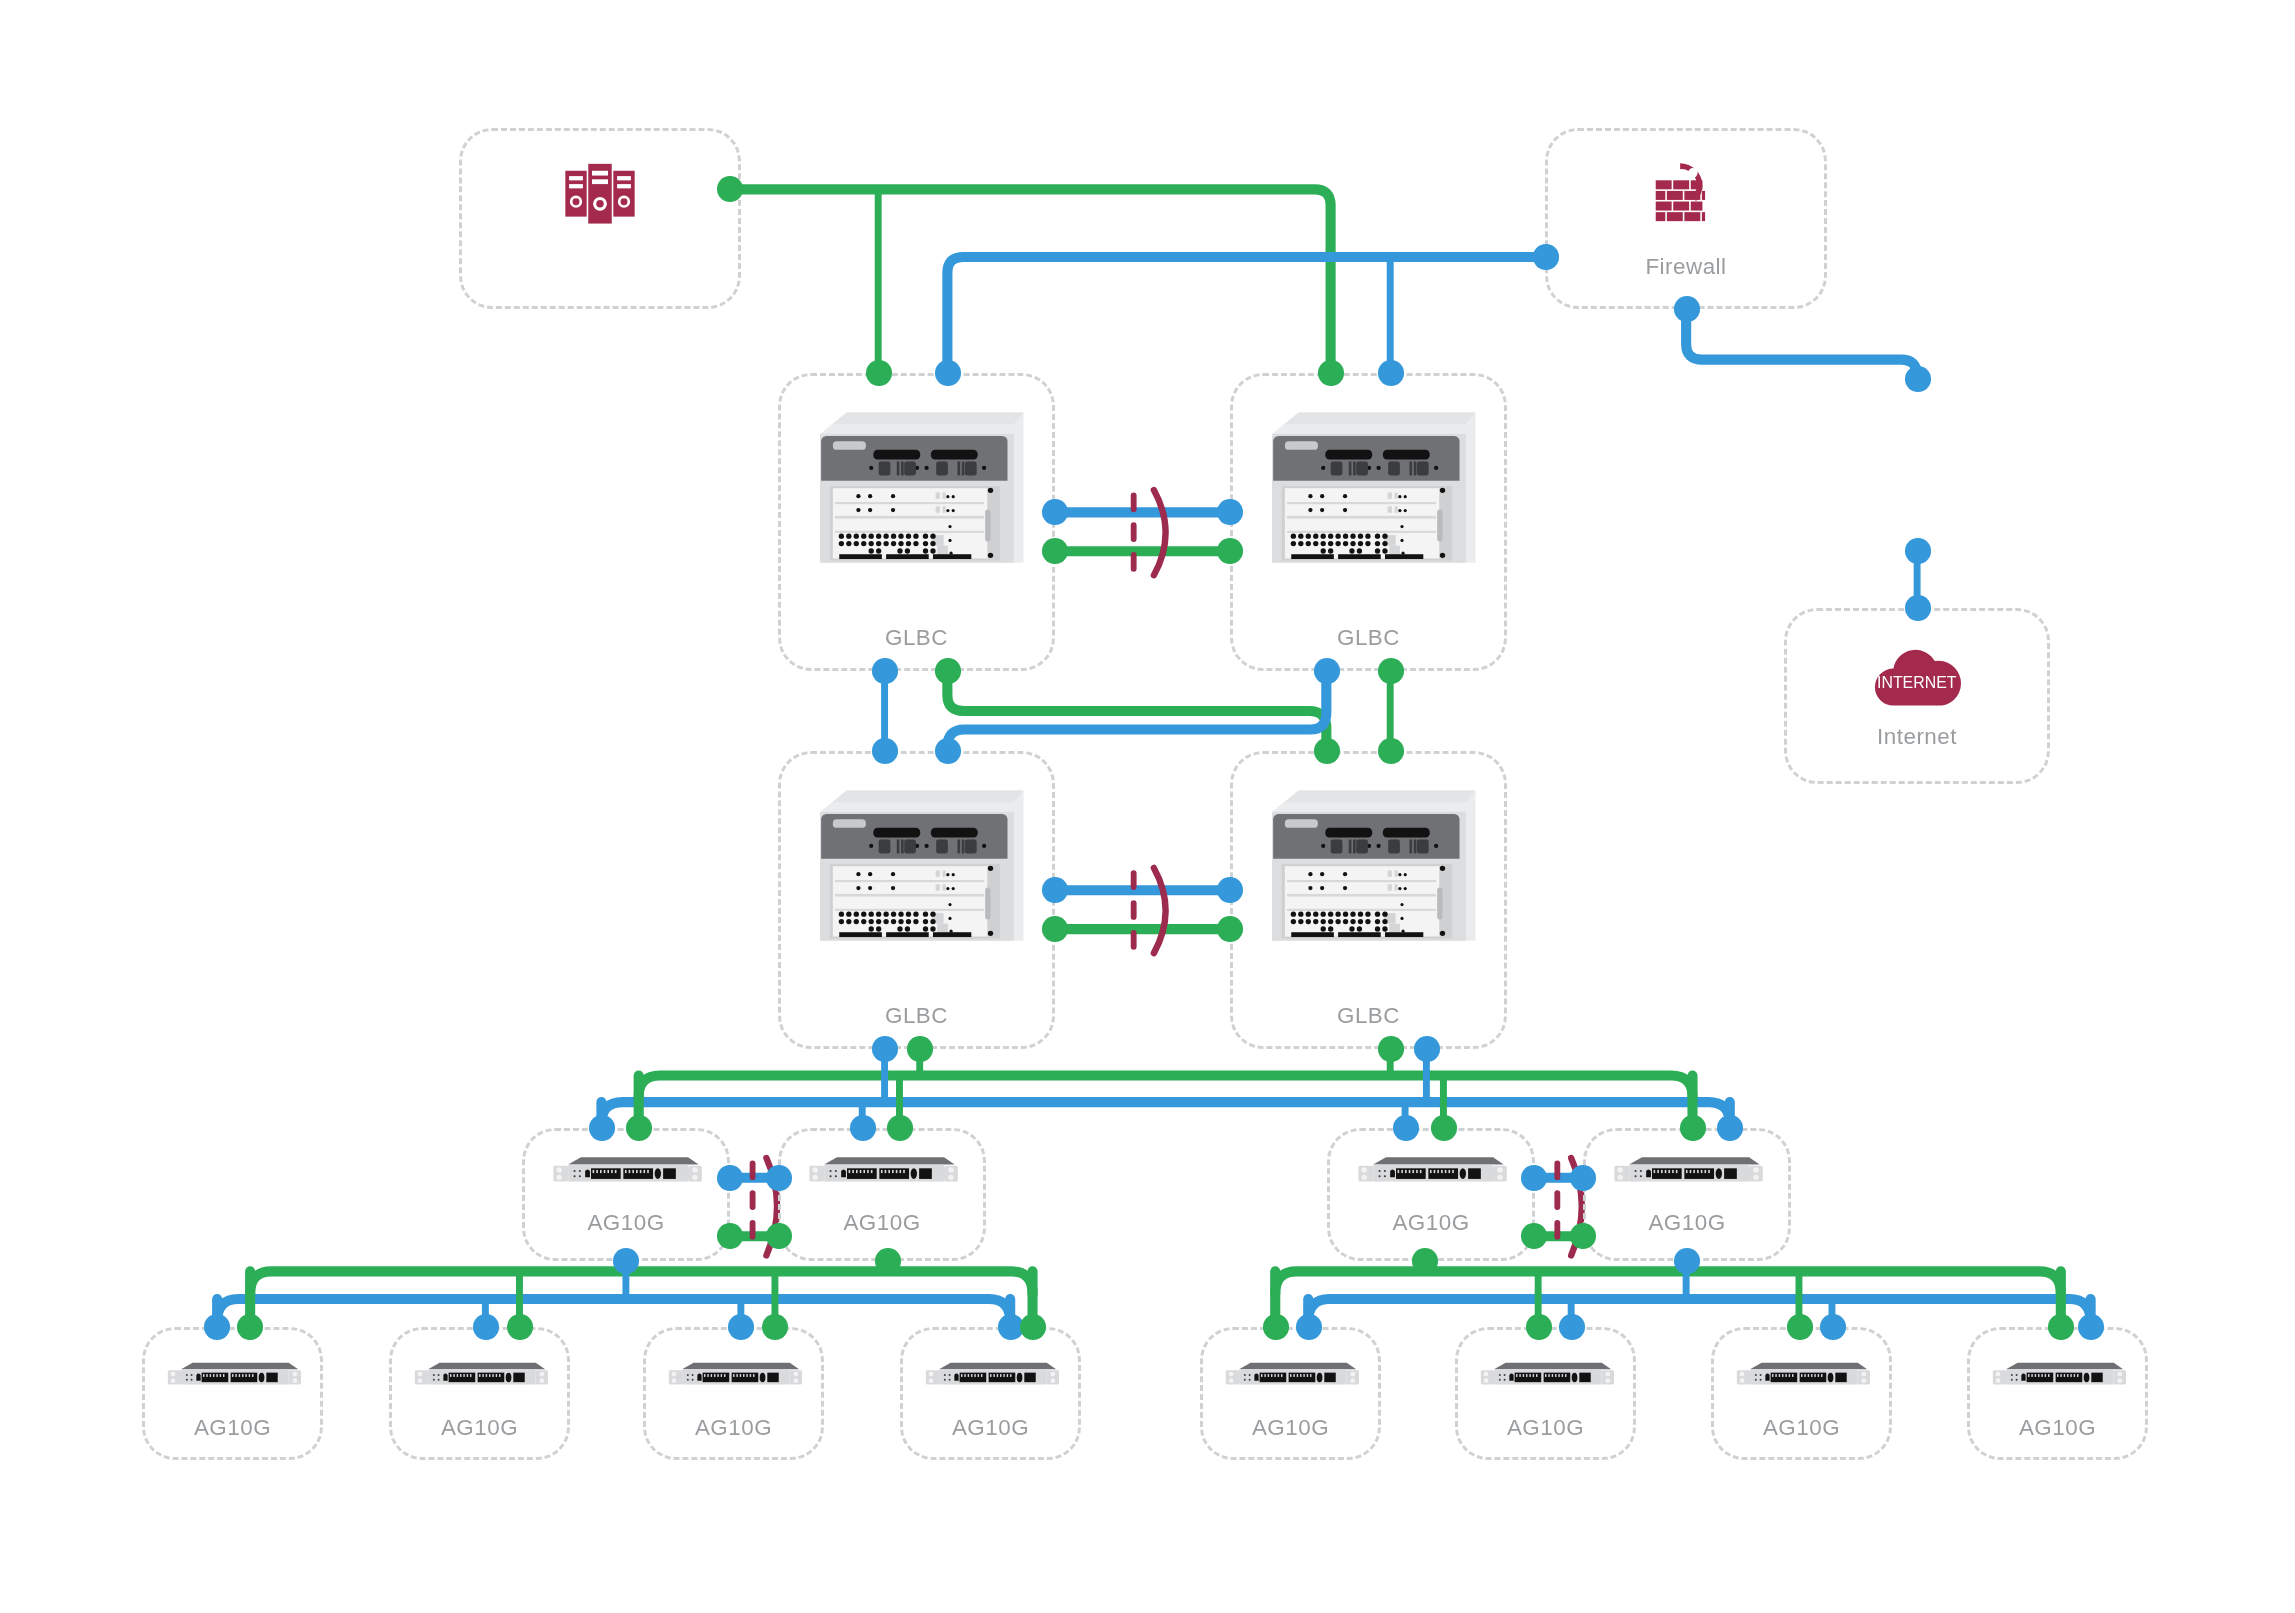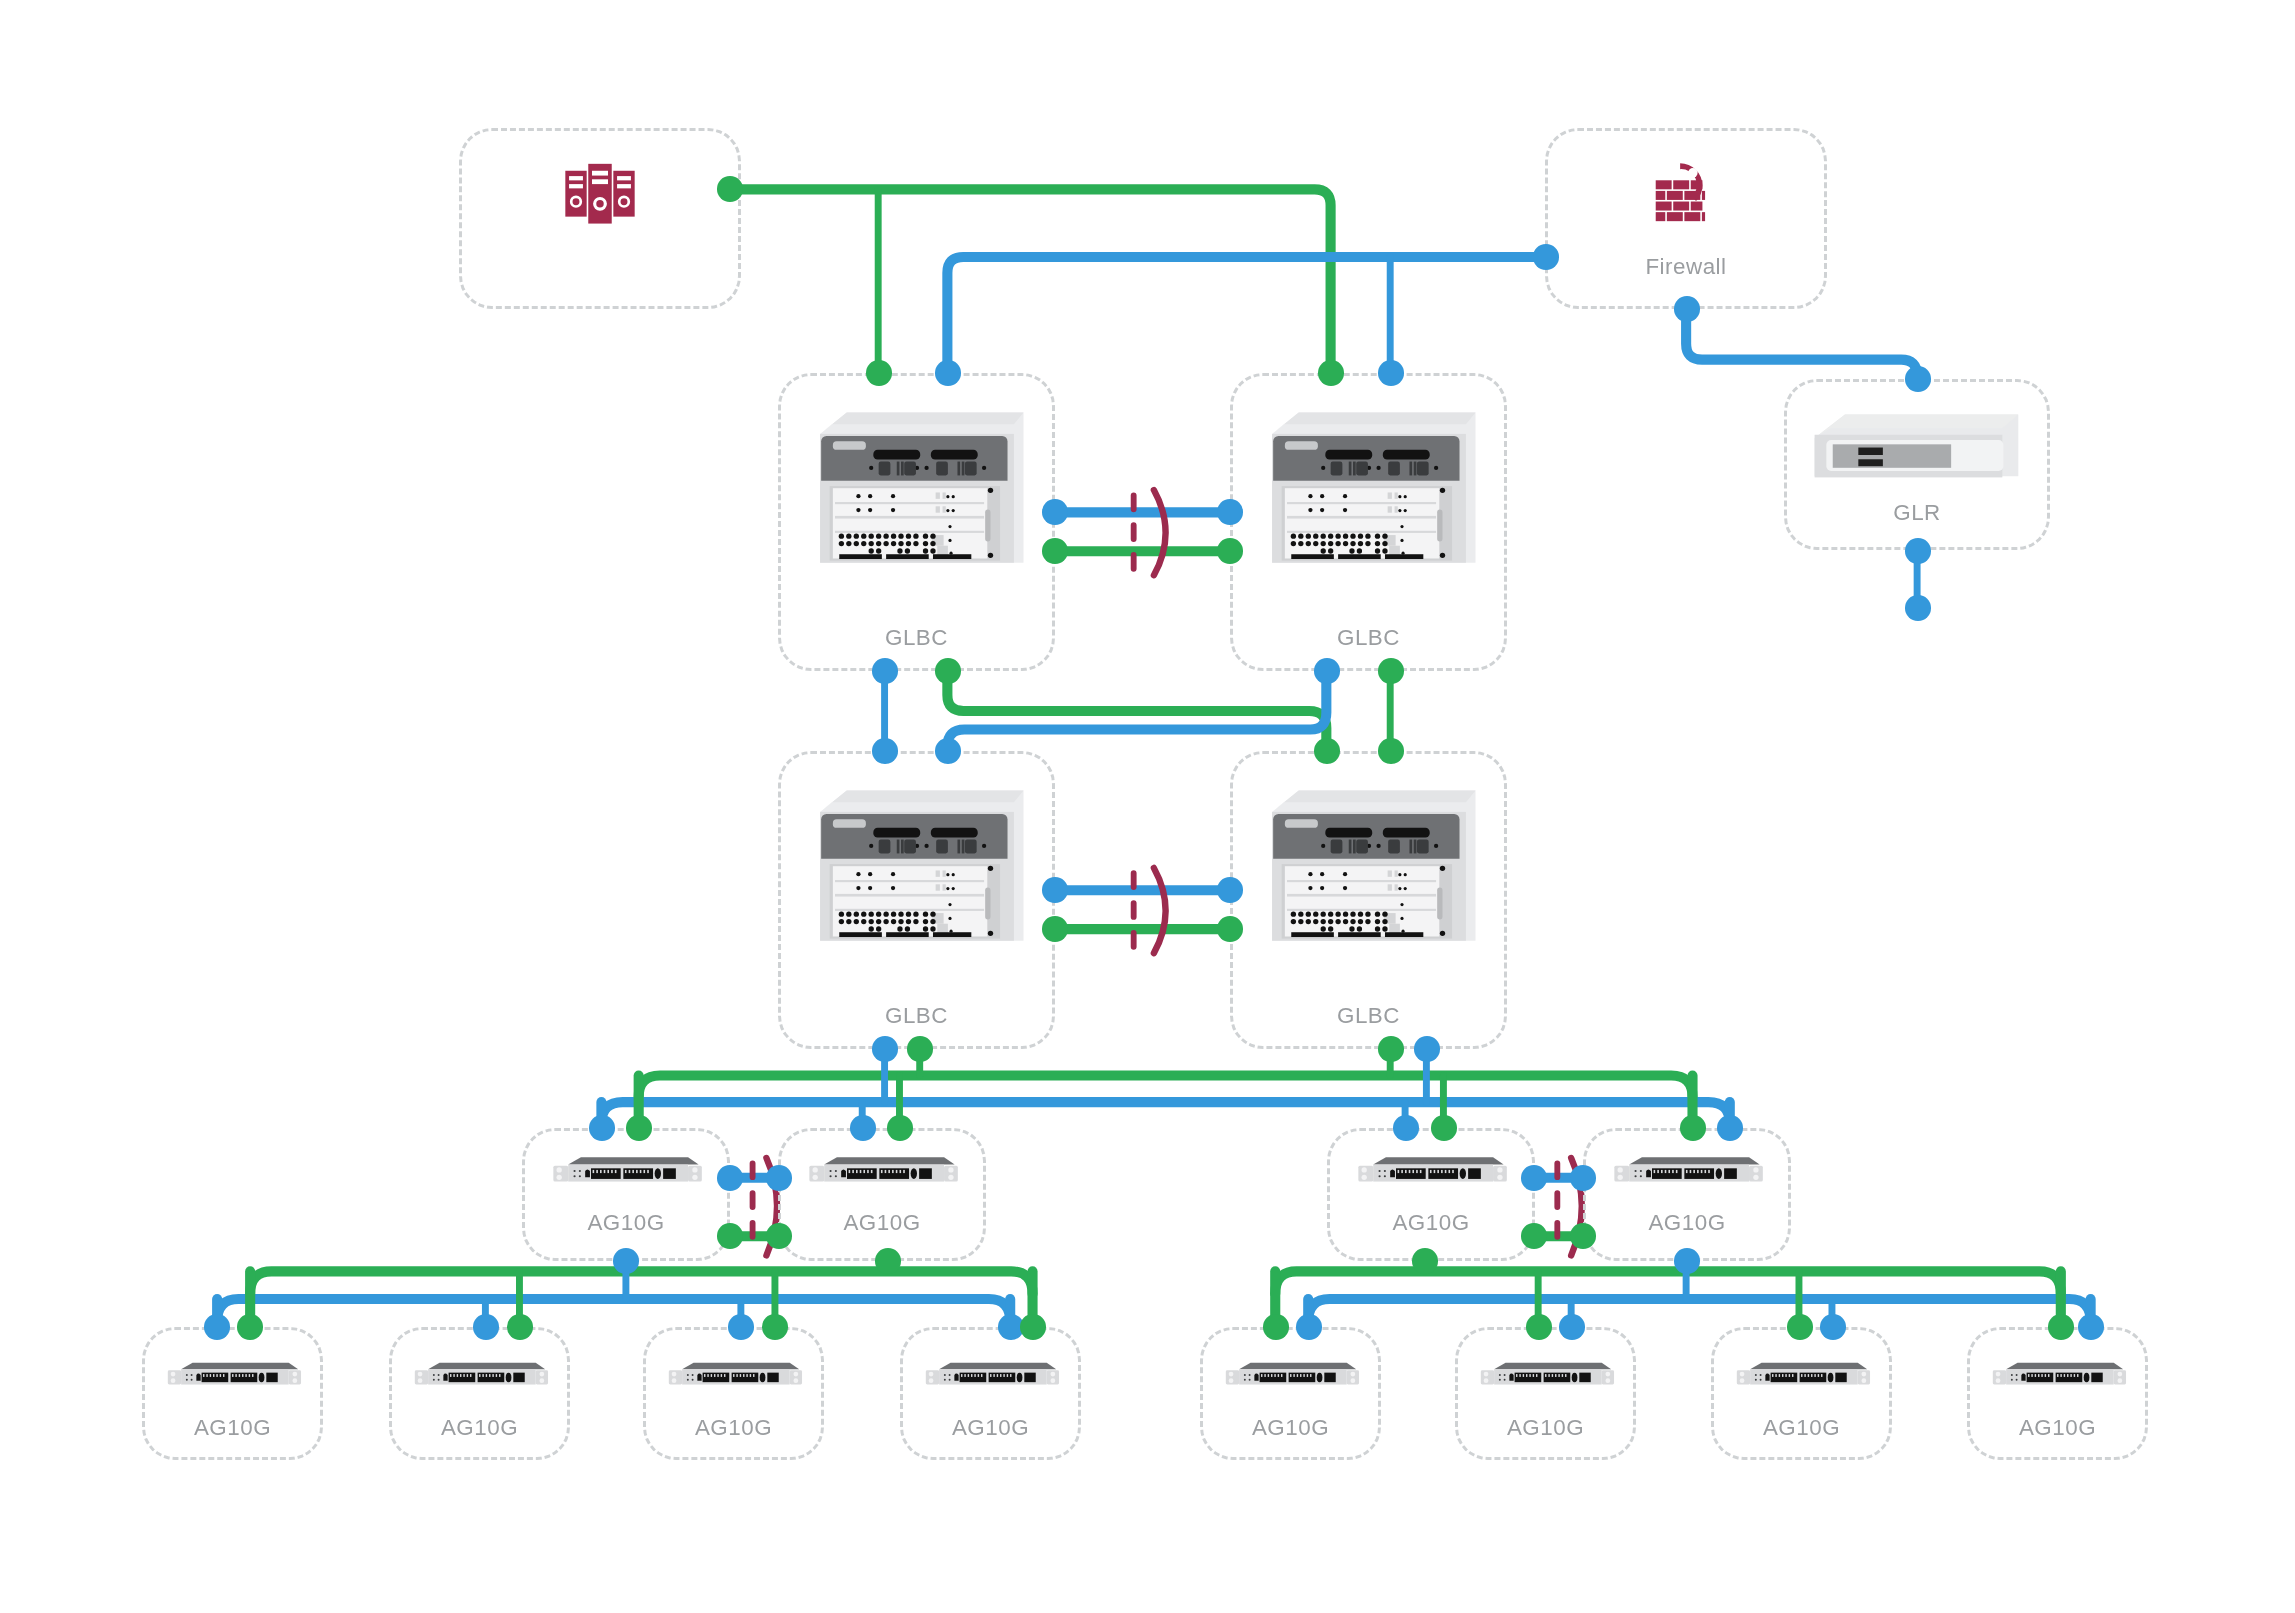--- a/index.html
+++ b/index.html
@@ -365,20 +365,6 @@
     <div class="node-label" style="top:249px;">GLBC</div>
   </div>
 
-  <div class="node" style="left:1784px;top:379px;width:266px;height:171px;">
-    <div class="icon-wrap" style="top:24px;height:90px;">
-      <svg width="224" height="88" viewBox="0 0 420 165">
-        <polygon points="18,58 75,14 400,14 400,130 18,130" fill="#e9eaec"></polygon>
-        <polygon points="18,58 75,14 400,14 370,40 48,40" fill="#eceded"></polygon>
-        <rect x="18" y="52" width="352" height="80" fill="#dcdddf"></rect>
-        <rect x="40" y="62" width="332" height="58" rx="9" fill="#f2f3f4"></rect>
-        <rect x="52" y="70" width="222" height="44" fill="#a9abad"></rect>
-        <rect x="100" y="76" width="46" height="14" fill="#1e1e1e"></rect>
-        <rect x="100" y="98" width="46" height="13" fill="#1e1e1e"></rect>
-      </svg>
-    </div>
-    <div class="node-label" style="top:118px;">GLR</div>
-  </div>
 
 
   <div class="node" style="left:778px;top:751px;width:277px;height:298px;">

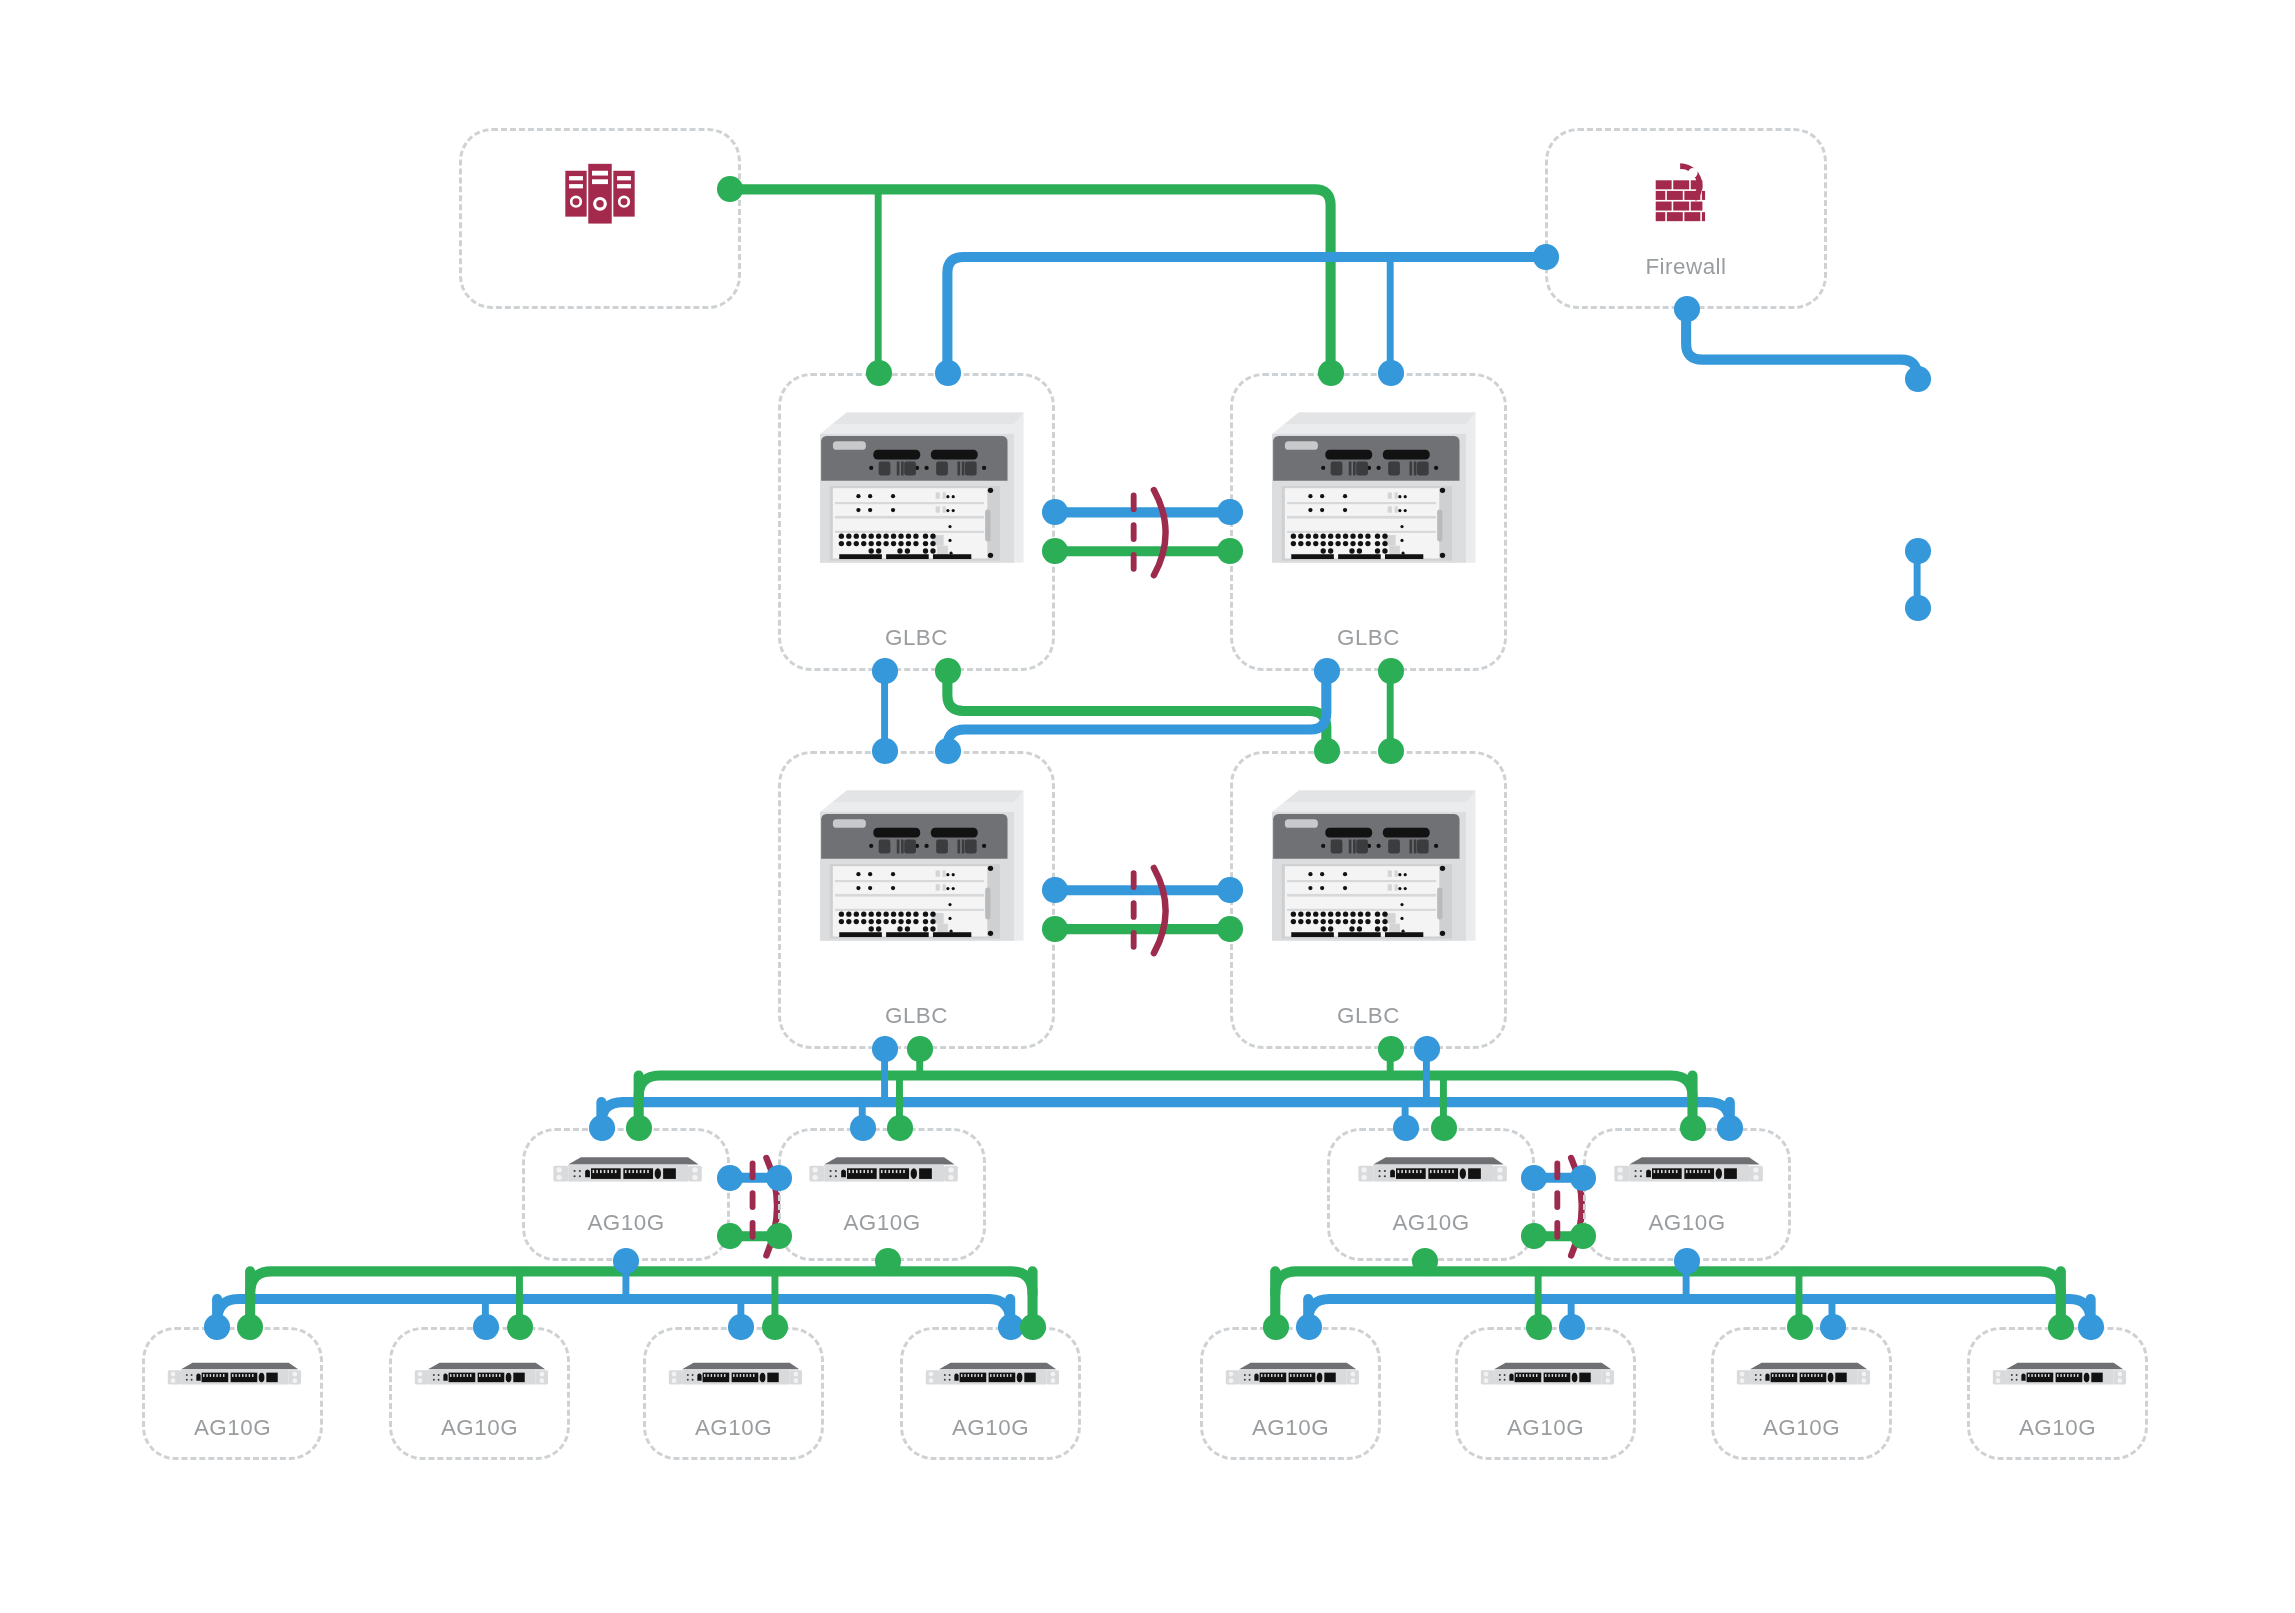--- a/index.html
+++ b/index.html
@@ -366,6 +366,15 @@
   </div>
 
 
+  <div class="node" style="left:1784px;top:608px;width:266px;height:176px;">
+    <div class="icon-wrap" style="top:29px;height:75px;">
+      <svg width="98" height="69" viewBox="0 0 185 130">
+        <path d="M48 118 a35 35 0 0 1 0 -70 a42 42 0 0 1 78 -14 a32 32 0 0 1 14 84 z" fill="#a32a4d"></path>
+        <text x="92" y="84" font-family="Liberation Sans, sans-serif" font-size="30" fill="#ffffff" text-anchor="middle">INTERNET</text>
+      </svg>
+    </div>
+    <div class="node-label" style="top:113px;">Internet</div>
+  </div>
 
   <div class="node" style="left:778px;top:751px;width:277px;height:298px;">
     <div class="icon-wrap" style="top:27px;height:213px;">

